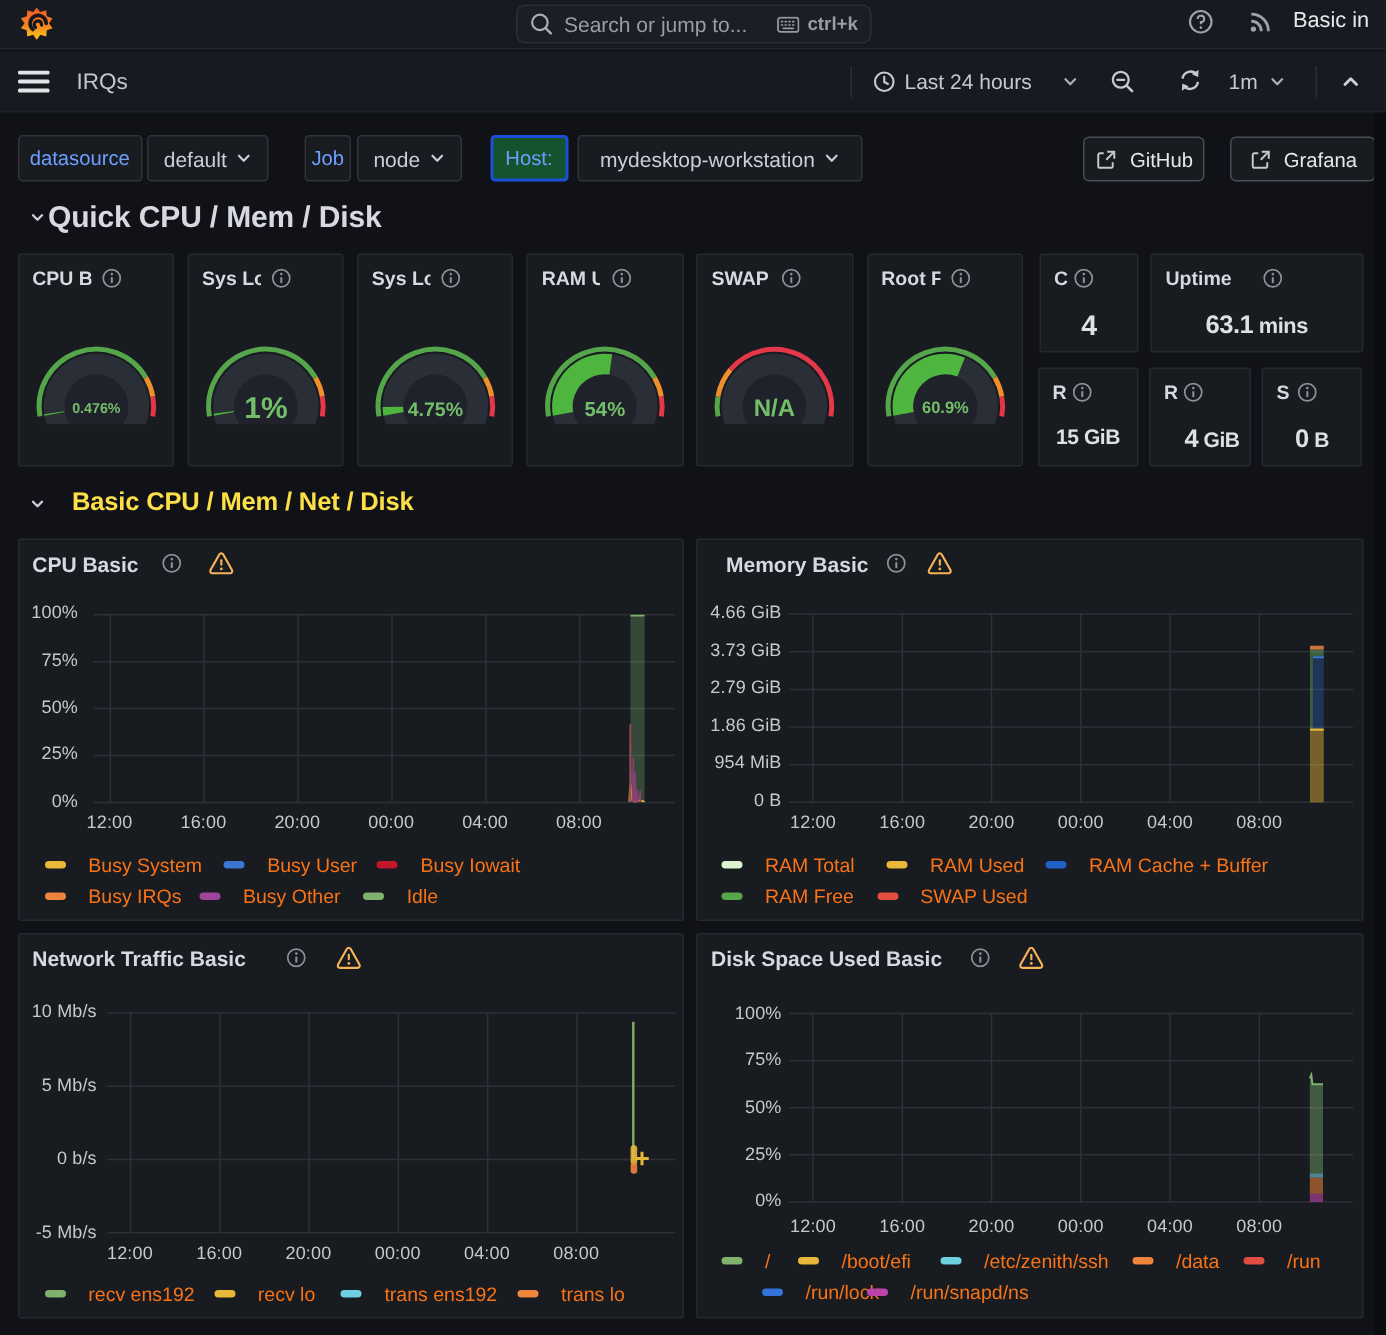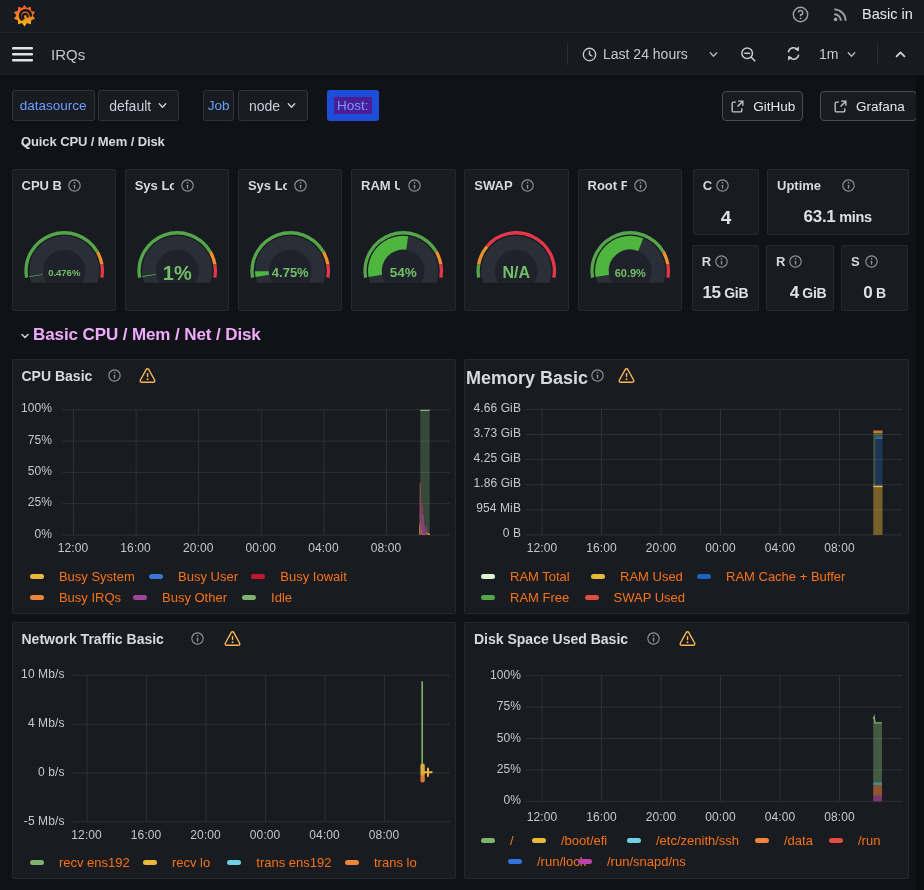--- a/index.html
+++ b/index.html
@@ -30,6 +30,18 @@
 <path d="M18.6 12.1 A5.6 5.6 0 1 0 9.3 16.3" fill="none" stroke="#15171c" stroke-width="2.5" stroke-linecap="round"></path>
 <path d="M15.4 13.2 A2.6 2.6 0 1 0 11.1 14.9" fill="none" stroke="#15171c" stroke-width="2.3" stroke-linecap="round"></path>
 </svg>
+    </div>
+<div class="abs row" style="left:344px;top:3px;width:237px;height:26px;background:#1b1e24;border:1px solid #2c2f36;border-radius:6px;padding:0 8px">
+<svg width="16" height="16" viewBox="0 0 18 18" style="display:block">
+        <circle cx="7.8" cy="7.8" r="5.8" fill="none" stroke="#aeb0b8" stroke-width="1.6"></circle>
+        <path d="M12.2 12.2 L16 16" stroke="#aeb0b8" stroke-width="1.8" stroke-linecap="round"></path>
+      </svg>
+      <span style="color:#9a9ca6;font-size:14px;margin-left:7px;flex:1">Search or jump to...</span>
+<svg width="15" height="11" viewBox="0 0 18 13" style="display:block">
+        <rect x="0.8" y="0.8" width="16.4" height="11.4" rx="2" fill="none" stroke="#989aa2" stroke-width="1.4"></rect>
+        <path d="M3.5 4 h1 M6.5 4 h1 M9.5 4 h1 M12.5 4 h1 M3.5 6.7 h1 M6.5 6.7 h1 M9.5 6.7 h1 M12.5 6.7 h1 M5 9.4 h8" stroke="#989aa2" stroke-width="1.3" stroke-linecap="round"></path>
+      </svg>
+      <span style="color:#9a9ca6;font-size:12.5px;font-weight:700;margin-left:5px">ctrl+k</span>
     </div>
 <div class="abs" style="left:792px;top:6px">
       <svg width="17" height="17" viewBox="0 0 18 18" style="display:block">

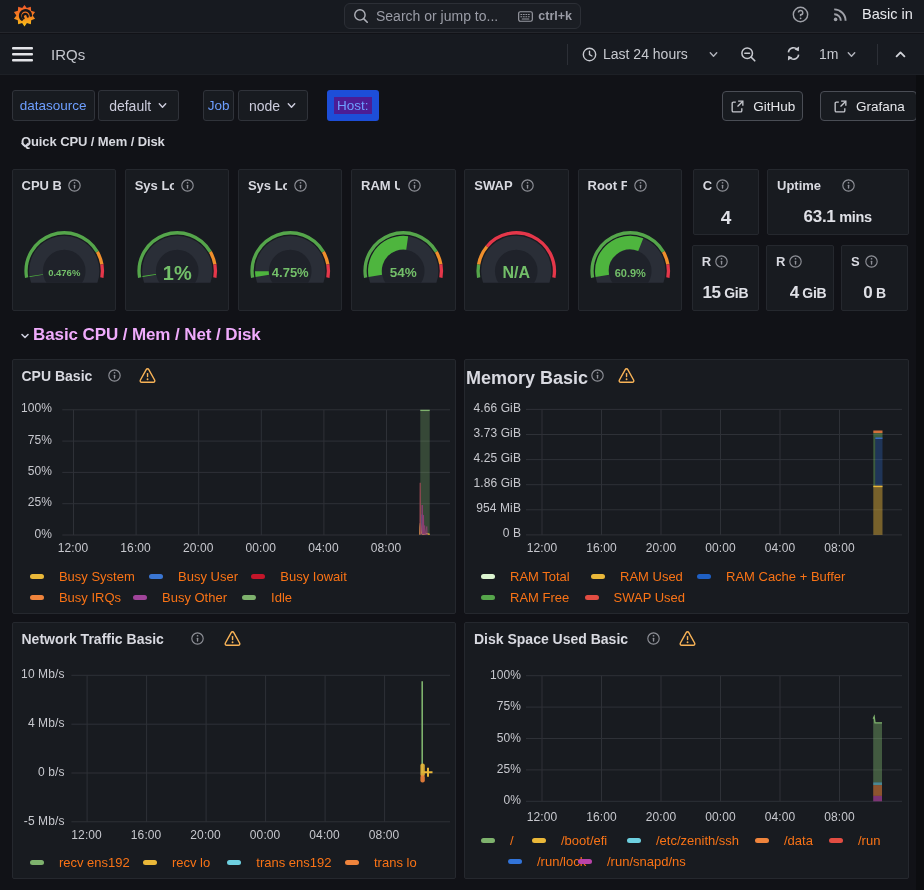--- a/index.html
+++ b/index.html
@@ -129,7 +129,7 @@
         </svg>
       </span>
     </div>
-<div class="abs row" style="left:326.5px;top:90px;width:52.3px;height:31px;background:#4c1d95;border:7px solid #1d4ed8;border-radius:3px;justify-content:center">
+<div class="abs row" style="left:326.5px;top:90px;width:52.3px;height:31px;background:#14532d;border:2px solid #1d4ed8;border-radius:3px;justify-content:center">
       <span style="color:#6e9fff;font-size:13.5px">Host:</span>
     </div>
 <div class="abs row" style="left:722.2px;top:91px;width:81.2px;height:30px;background:#181b20;border:1px solid #4a4d55;border-radius:4px;justify-content:center">

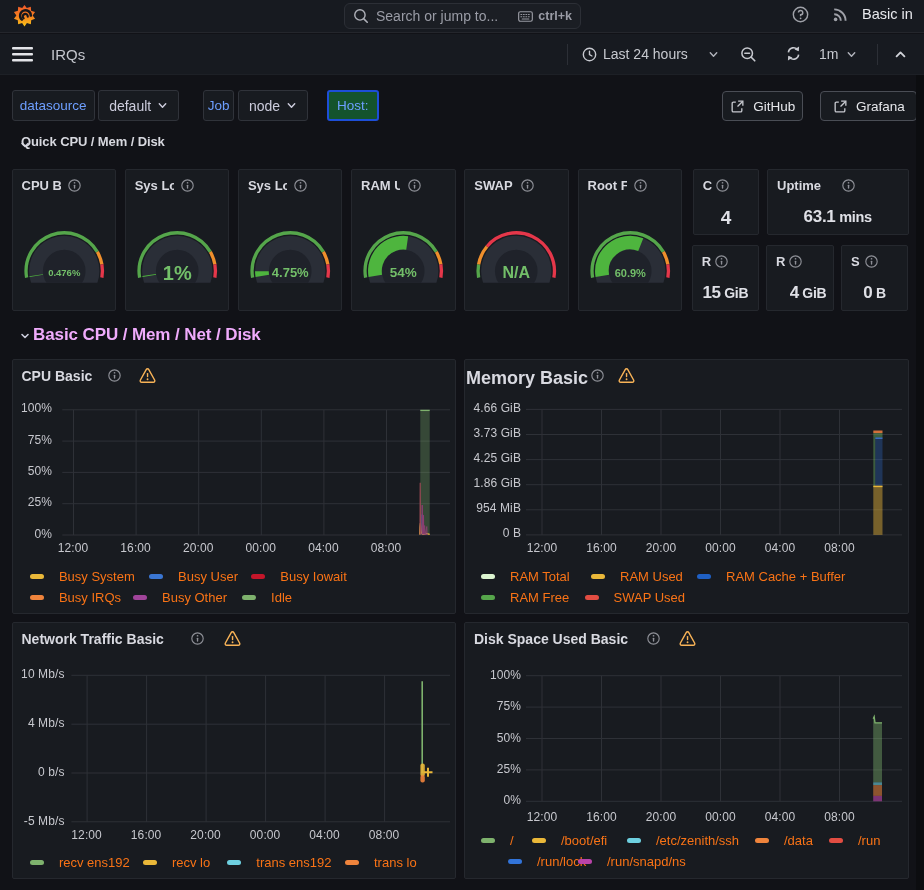--- a/index.html
+++ b/index.html
@@ -131,6 +131,14 @@
     </div>
 <div class="abs row" style="left:326.5px;top:90px;width:52.3px;height:31px;background:#14532d;border:2px solid #1d4ed8;border-radius:3px;justify-content:center">
       <span style="color:#6e9fff;font-size:13.5px">Host:</span>
+    </div>
+<div class="abs row" style="left:385.4px;top:90px;width:189.5px;height:31px;background:#181b20;border:1px solid #30333a;border-radius:3px;justify-content:center">
+      <span style="color:#ccccdc;font-size:14px">mydesktop-workstation</span>
+      <span style="margin-left:6px">
+        <svg width="11" height="11" viewBox="0 0 12 12" style="display:block">
+          <path d="M2.5 4.2 L6 7.8 L9.5 4.2" fill="none" stroke="#ccccdc" stroke-width="1.6" stroke-linecap="round" stroke-linejoin="round"></path>
+        </svg>
+      </span>
     </div>
 <div class="abs row" style="left:722.2px;top:91px;width:81.2px;height:30px;background:#181b20;border:1px solid #4a4d55;border-radius:4px;justify-content:center">
       <svg width="15" height="15" viewBox="0 0 16 16" style="display:block">

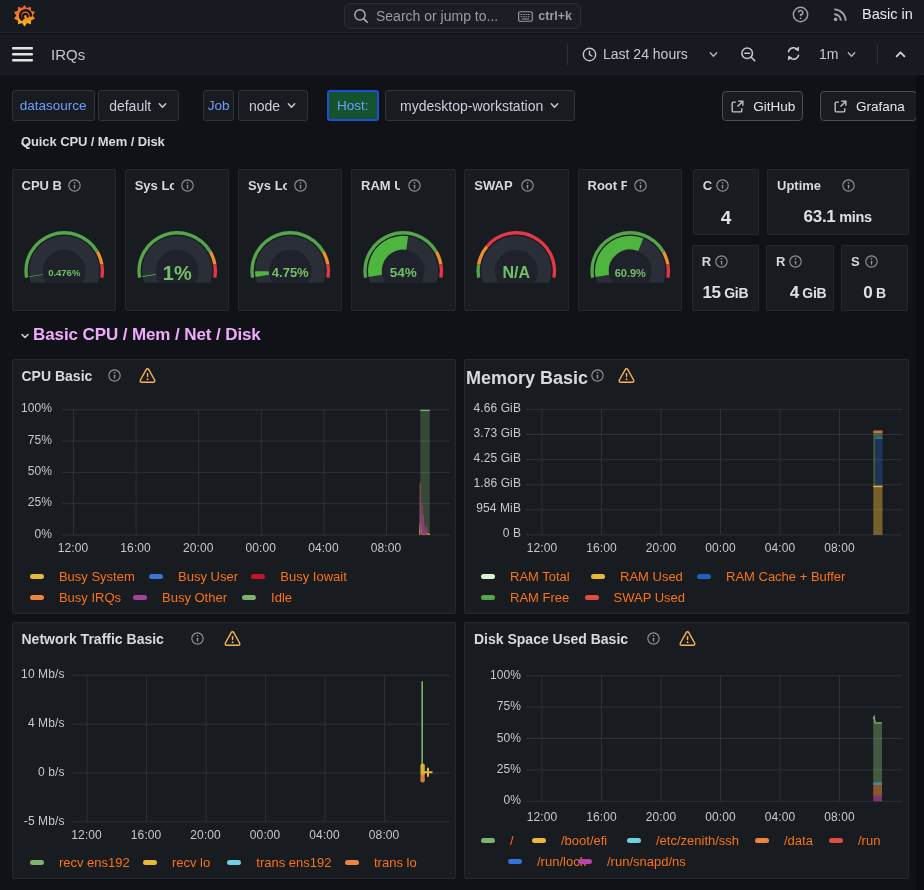--- a/index.html
+++ b/index.html
@@ -161,7 +161,7 @@
         <path d="M3 4.5 L6 7.5 L9 4.5" fill="none" stroke="#ccccdc" stroke-width="1.6" stroke-linecap="round" stroke-linejoin="round"></path>
       </svg>
     </div>
-<div class="abs" style="left:21px;top:134px;color:#d8d9e0;font-size:13px;font-weight:700;letter-spacing:-0.1px">Quick CPU / Mem / Disk</div>
+<div class="abs" style="left:32px;top:134px;color:#d8d9e0;font-size:20px;font-weight:700;letter-spacing:-0.1px">Quick CPU / Mem / Disk</div>
 <div class="panel" style="left:11.5px;top:168.5px;width:104.5px;height:142px"></div>
 <div class="abs ptitle" style="left:21.5px;top:178px;width:39px">CPU Busy</div>
 <div class="abs" style="left:68.0px;top:179px">

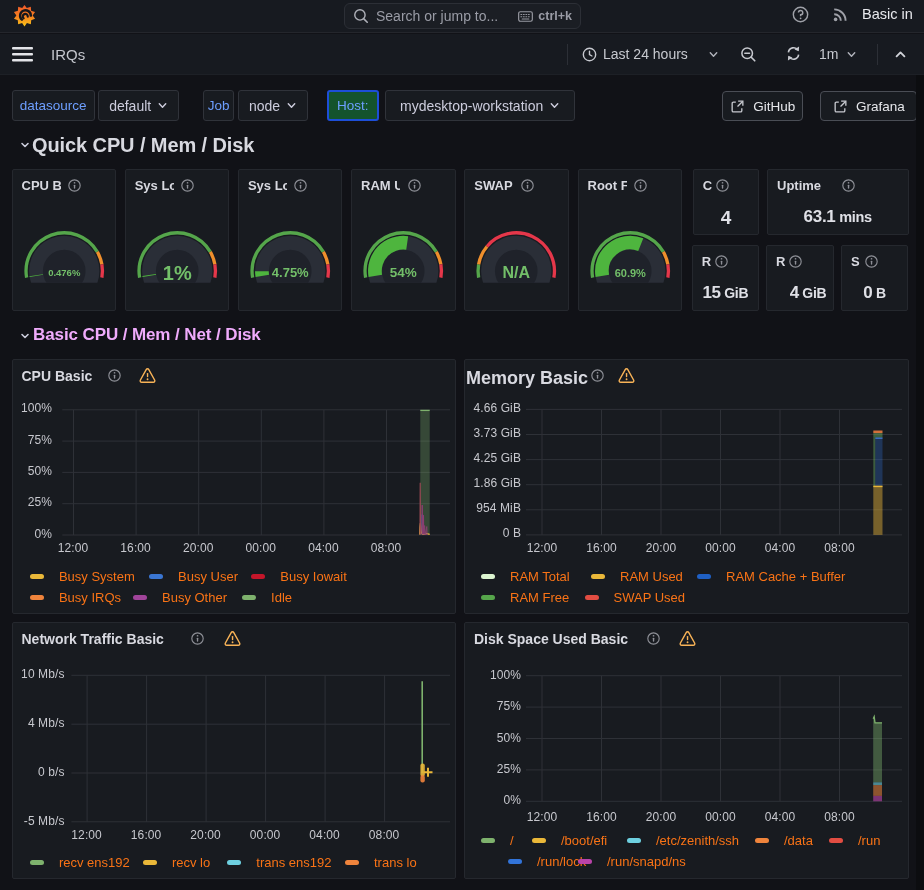--- a/index.html
+++ b/index.html
@@ -328,7 +328,7 @@
         <circle cx="8.05" cy="4.6" r="1.05" fill="#8e9097"></circle>
       </svg>
     </div>
-<div class="statv" style="left:691.7px;top:282.5px;width:67.3px"><span style="font-size:17px">15</span><span style="font-size:14px"> GiB</span></div>
+<div class="statv" style="left:691.7px;top:282.5px;width:67.3px"><span style="font-size:14px">15</span><span style="font-size:14px"> GiB</span></div>
 <div class="panel" style="left:766px;top:244.5px;width:68px;height:66px"></div>
 <div class="abs ptitle" style="left:776px;top:254.0px;width:10px">R</div>
 <div class="abs" style="left:788.5px;top:255.0px">

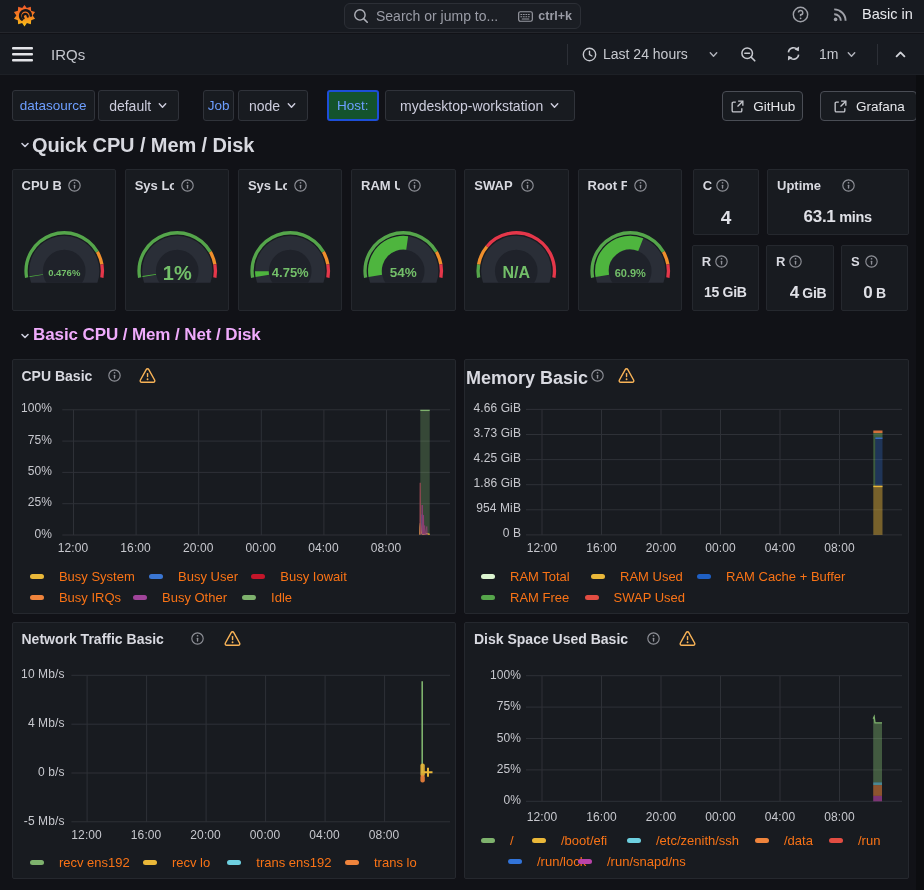--- a/index.html
+++ b/index.html
@@ -354,7 +354,7 @@
         <path d="M3 4.5 L6 7.5 L9 4.5" fill="none" stroke="#ccccdc" stroke-width="1.6" stroke-linecap="round" stroke-linejoin="round"></path>
       </svg>
     </div>
-<div class="abs" style="left:33px;top:325px;color:#f0abfc;font-size:17px;font-weight:700;letter-spacing:-0.1px">Basic CPU / Mem / Net / Disk</div>
+<div class="abs" style="left:48px;top:325px;color:#fde047;font-size:17px;font-weight:700;letter-spacing:-0.1px">Basic CPU / Mem / Net / Disk</div>
 <div class="panel" style="left:11.5px;top:358.5px;width:444.5px;height:255.5px"></div>
 <div class="abs ptitle" style="left:21.5px;top:367.5px;font-size:14px">CPU Basic</div>
 <div class="abs" style="left:108.1px;top:368.5px">

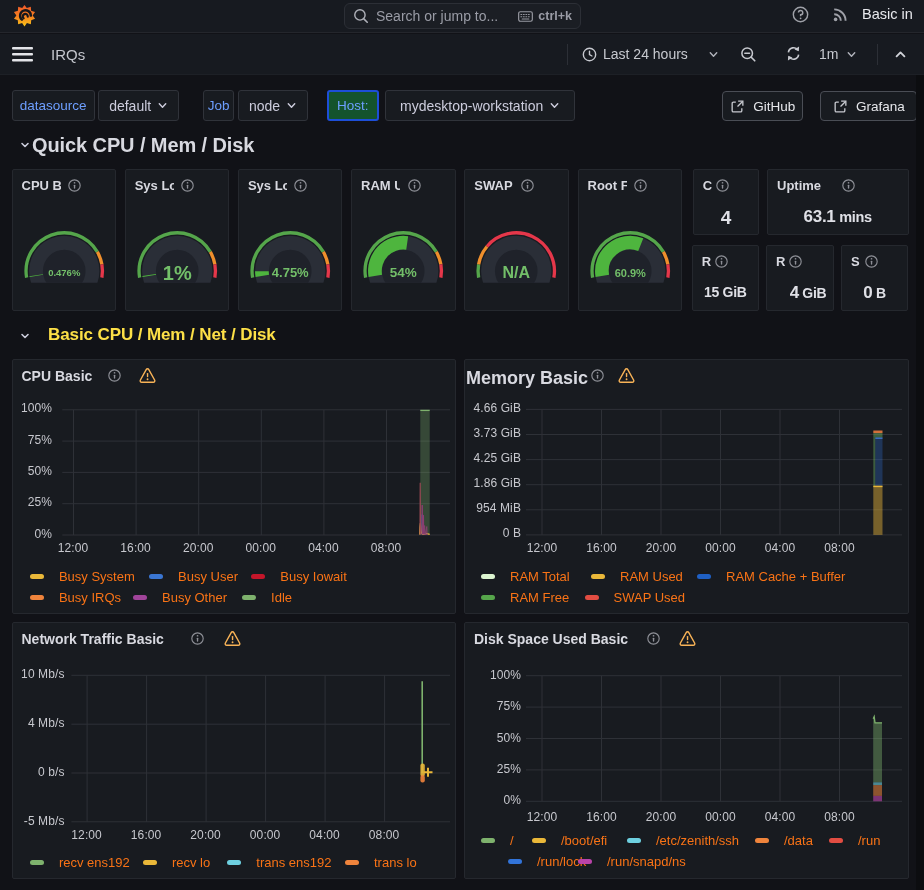--- a/index.html
+++ b/index.html
@@ -429,7 +429,7 @@
       <span class="ltext">Idle</span>
     </div>
 <div class="panel" style="left:464px;top:358.5px;width:444.5px;height:255.5px"></div>
-<div class="abs ptitle" style="left:466px;top:367.5px;font-size:18px">Memory Basic</div>
+<div class="abs ptitle" style="left:484px;top:367.5px;font-size:14px">Memory Basic</div>
 <div class="abs" style="left:590.5px;top:368.5px">
       <svg width="13" height="13" viewBox="0 0 16 16" style="display:block">
         <circle cx="8" cy="8" r="7" fill="none" stroke="#8e9097" stroke-width="1.4"></circle>

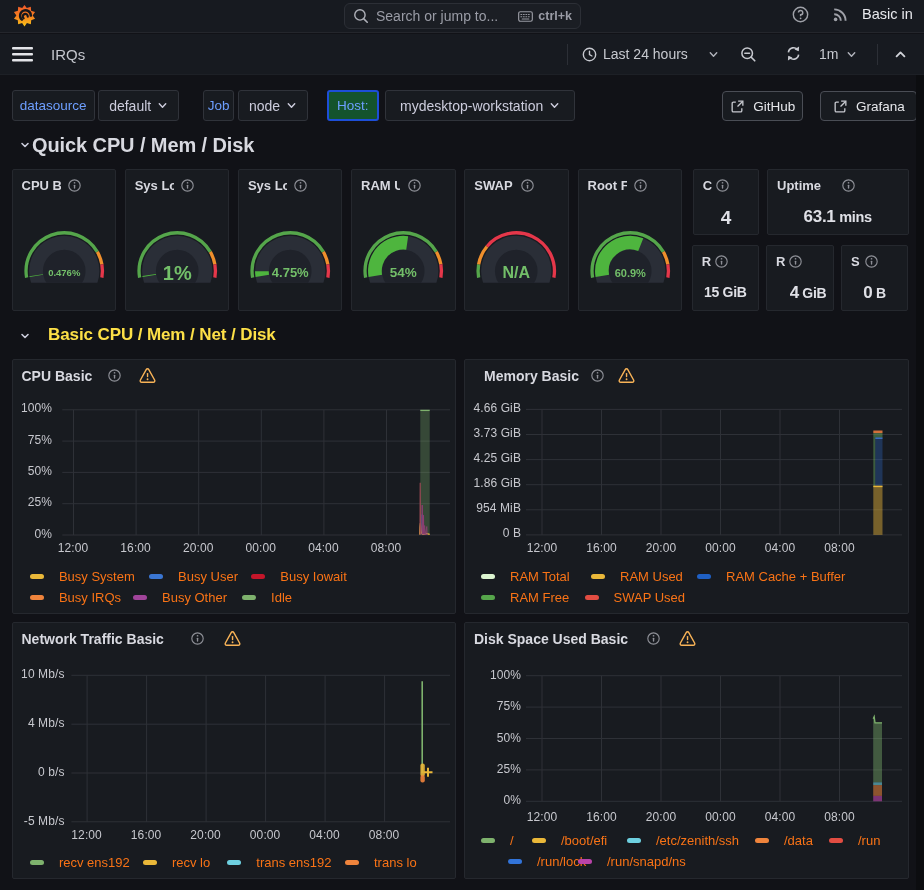--- a/index.html
+++ b/index.html
@@ -467,7 +467,7 @@
 </svg>
 <div class="ylab" style="left:464px;top:400.9px;width:57px">4.66 GiB</div>
 <div class="ylab" style="left:464px;top:426.0px;width:57px">3.73 GiB</div>
-<div class="ylab" style="left:464px;top:451.1px;width:57px">4.25 GiB</div>
+<div class="ylab" style="left:464px;top:451.1px;width:57px">2.79 GiB</div>
 <div class="ylab" style="left:464px;top:476.2px;width:57px">1.86 GiB</div>
 <div class="ylab" style="left:464px;top:501.3px;width:57px">954 MiB</div>
 <div class="ylab" style="left:464px;top:526.4px;width:57px">0 B</div>

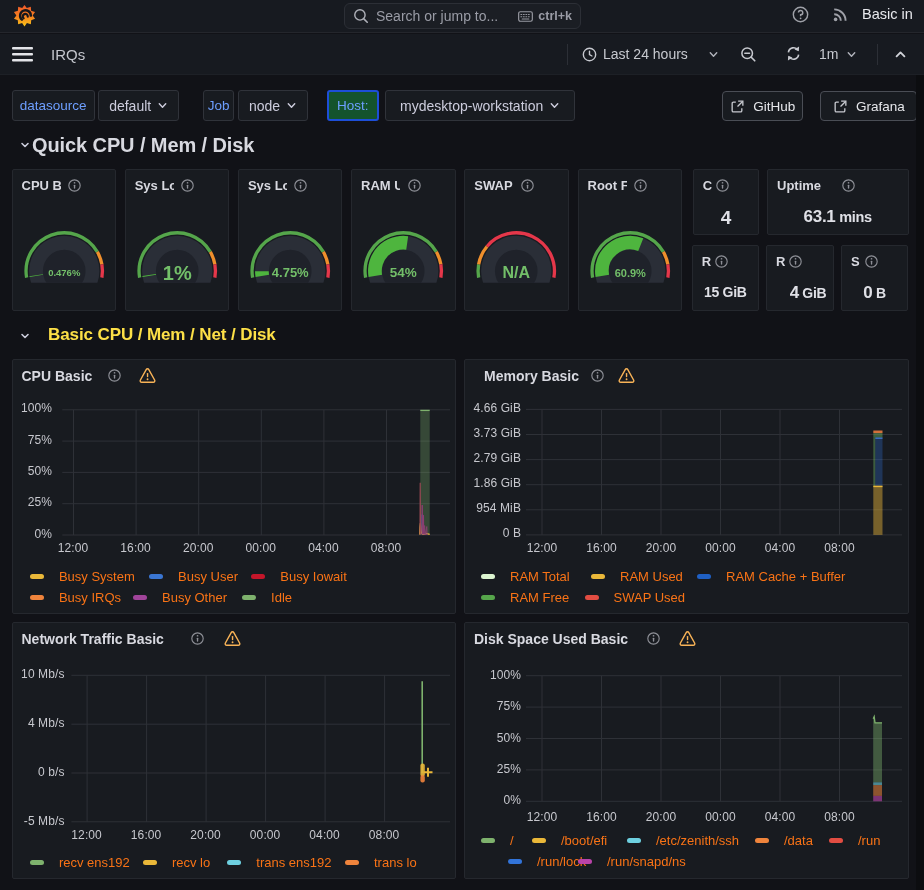--- a/index.html
+++ b/index.html
@@ -530,7 +530,7 @@
 <rect x="408.4" y="153" width="4.4" height="7.5" rx="2" fill="rgba(239,132,60,0.9)"></rect>
 </svg>
 <div class="ylab" style="left:11.5px;top:667.3px;width:53px">10 Mb/s</div>
-<div class="ylab" style="left:11.5px;top:716.2px;width:53px">4 Mb/s</div>
+<div class="ylab" style="left:11.5px;top:716.2px;width:53px">5 Mb/s</div>
 <div class="ylab" style="left:11.5px;top:765px;width:53px">0 b/s</div>
 <div class="ylab" style="left:11.5px;top:813.8px;width:53px">-5 Mb/s</div>
 <div class="xlab" style="left:61.599999999999994px;top:827.8px;width:50px">12:00</div>

